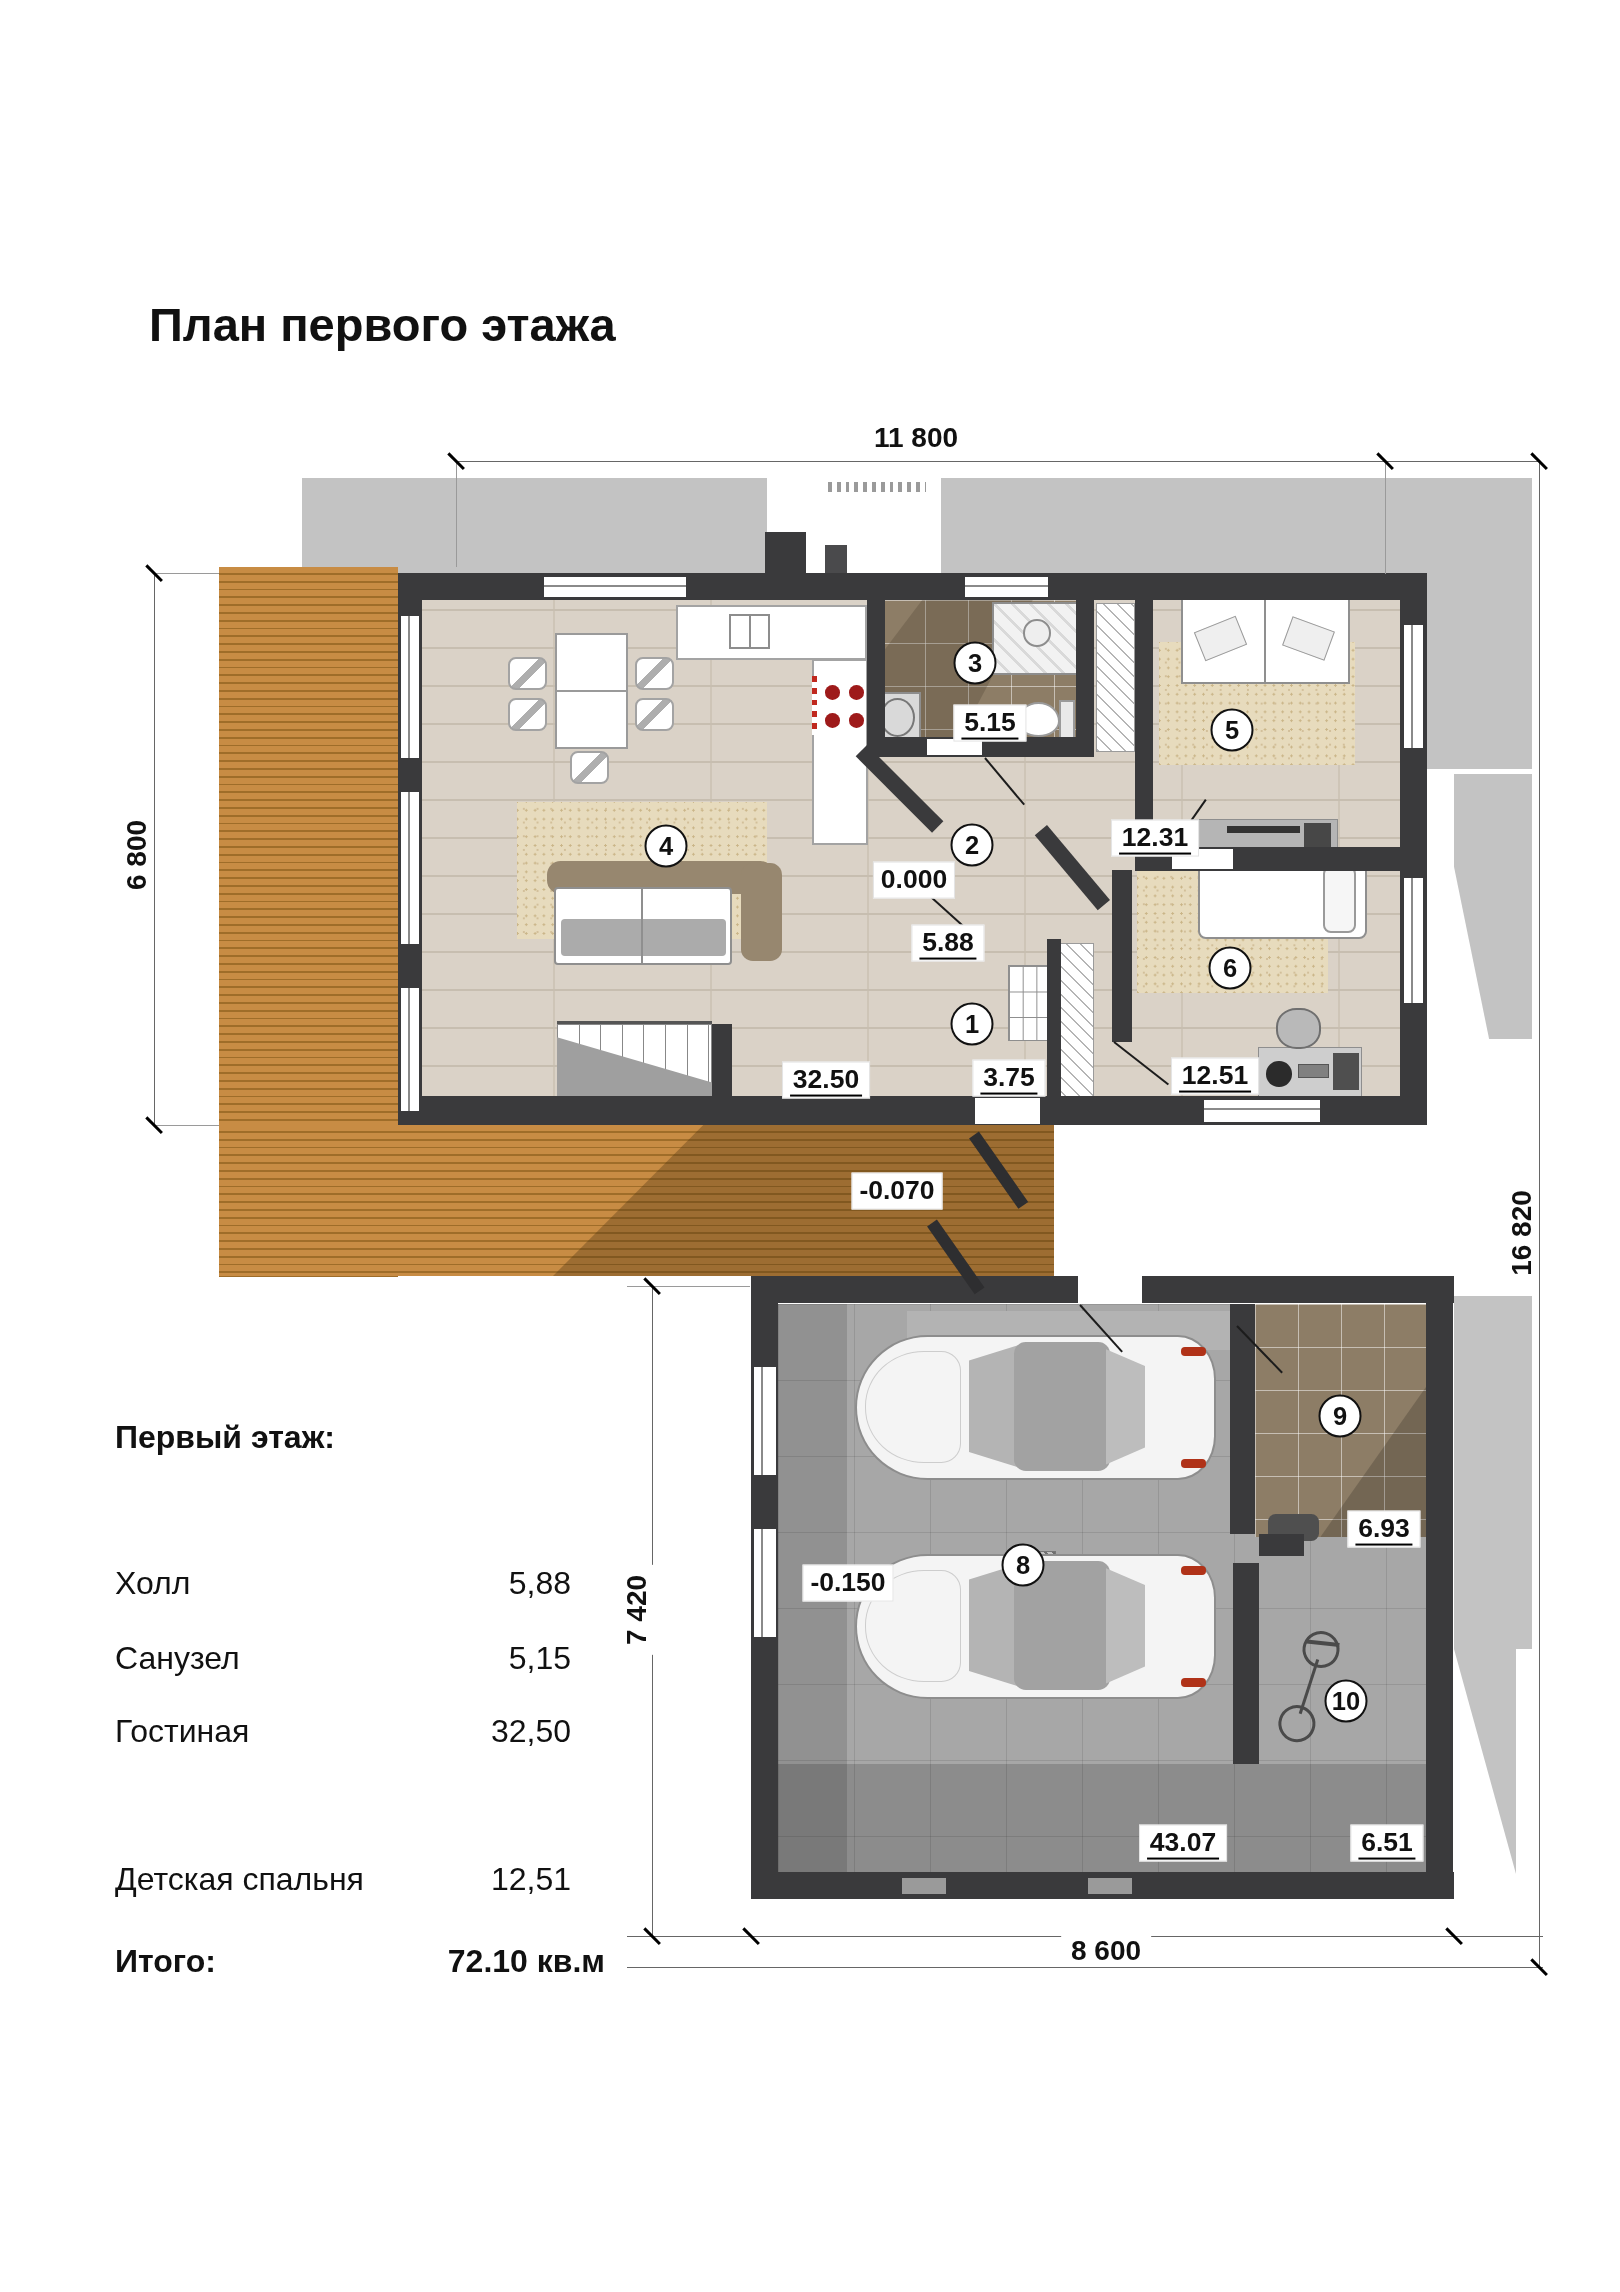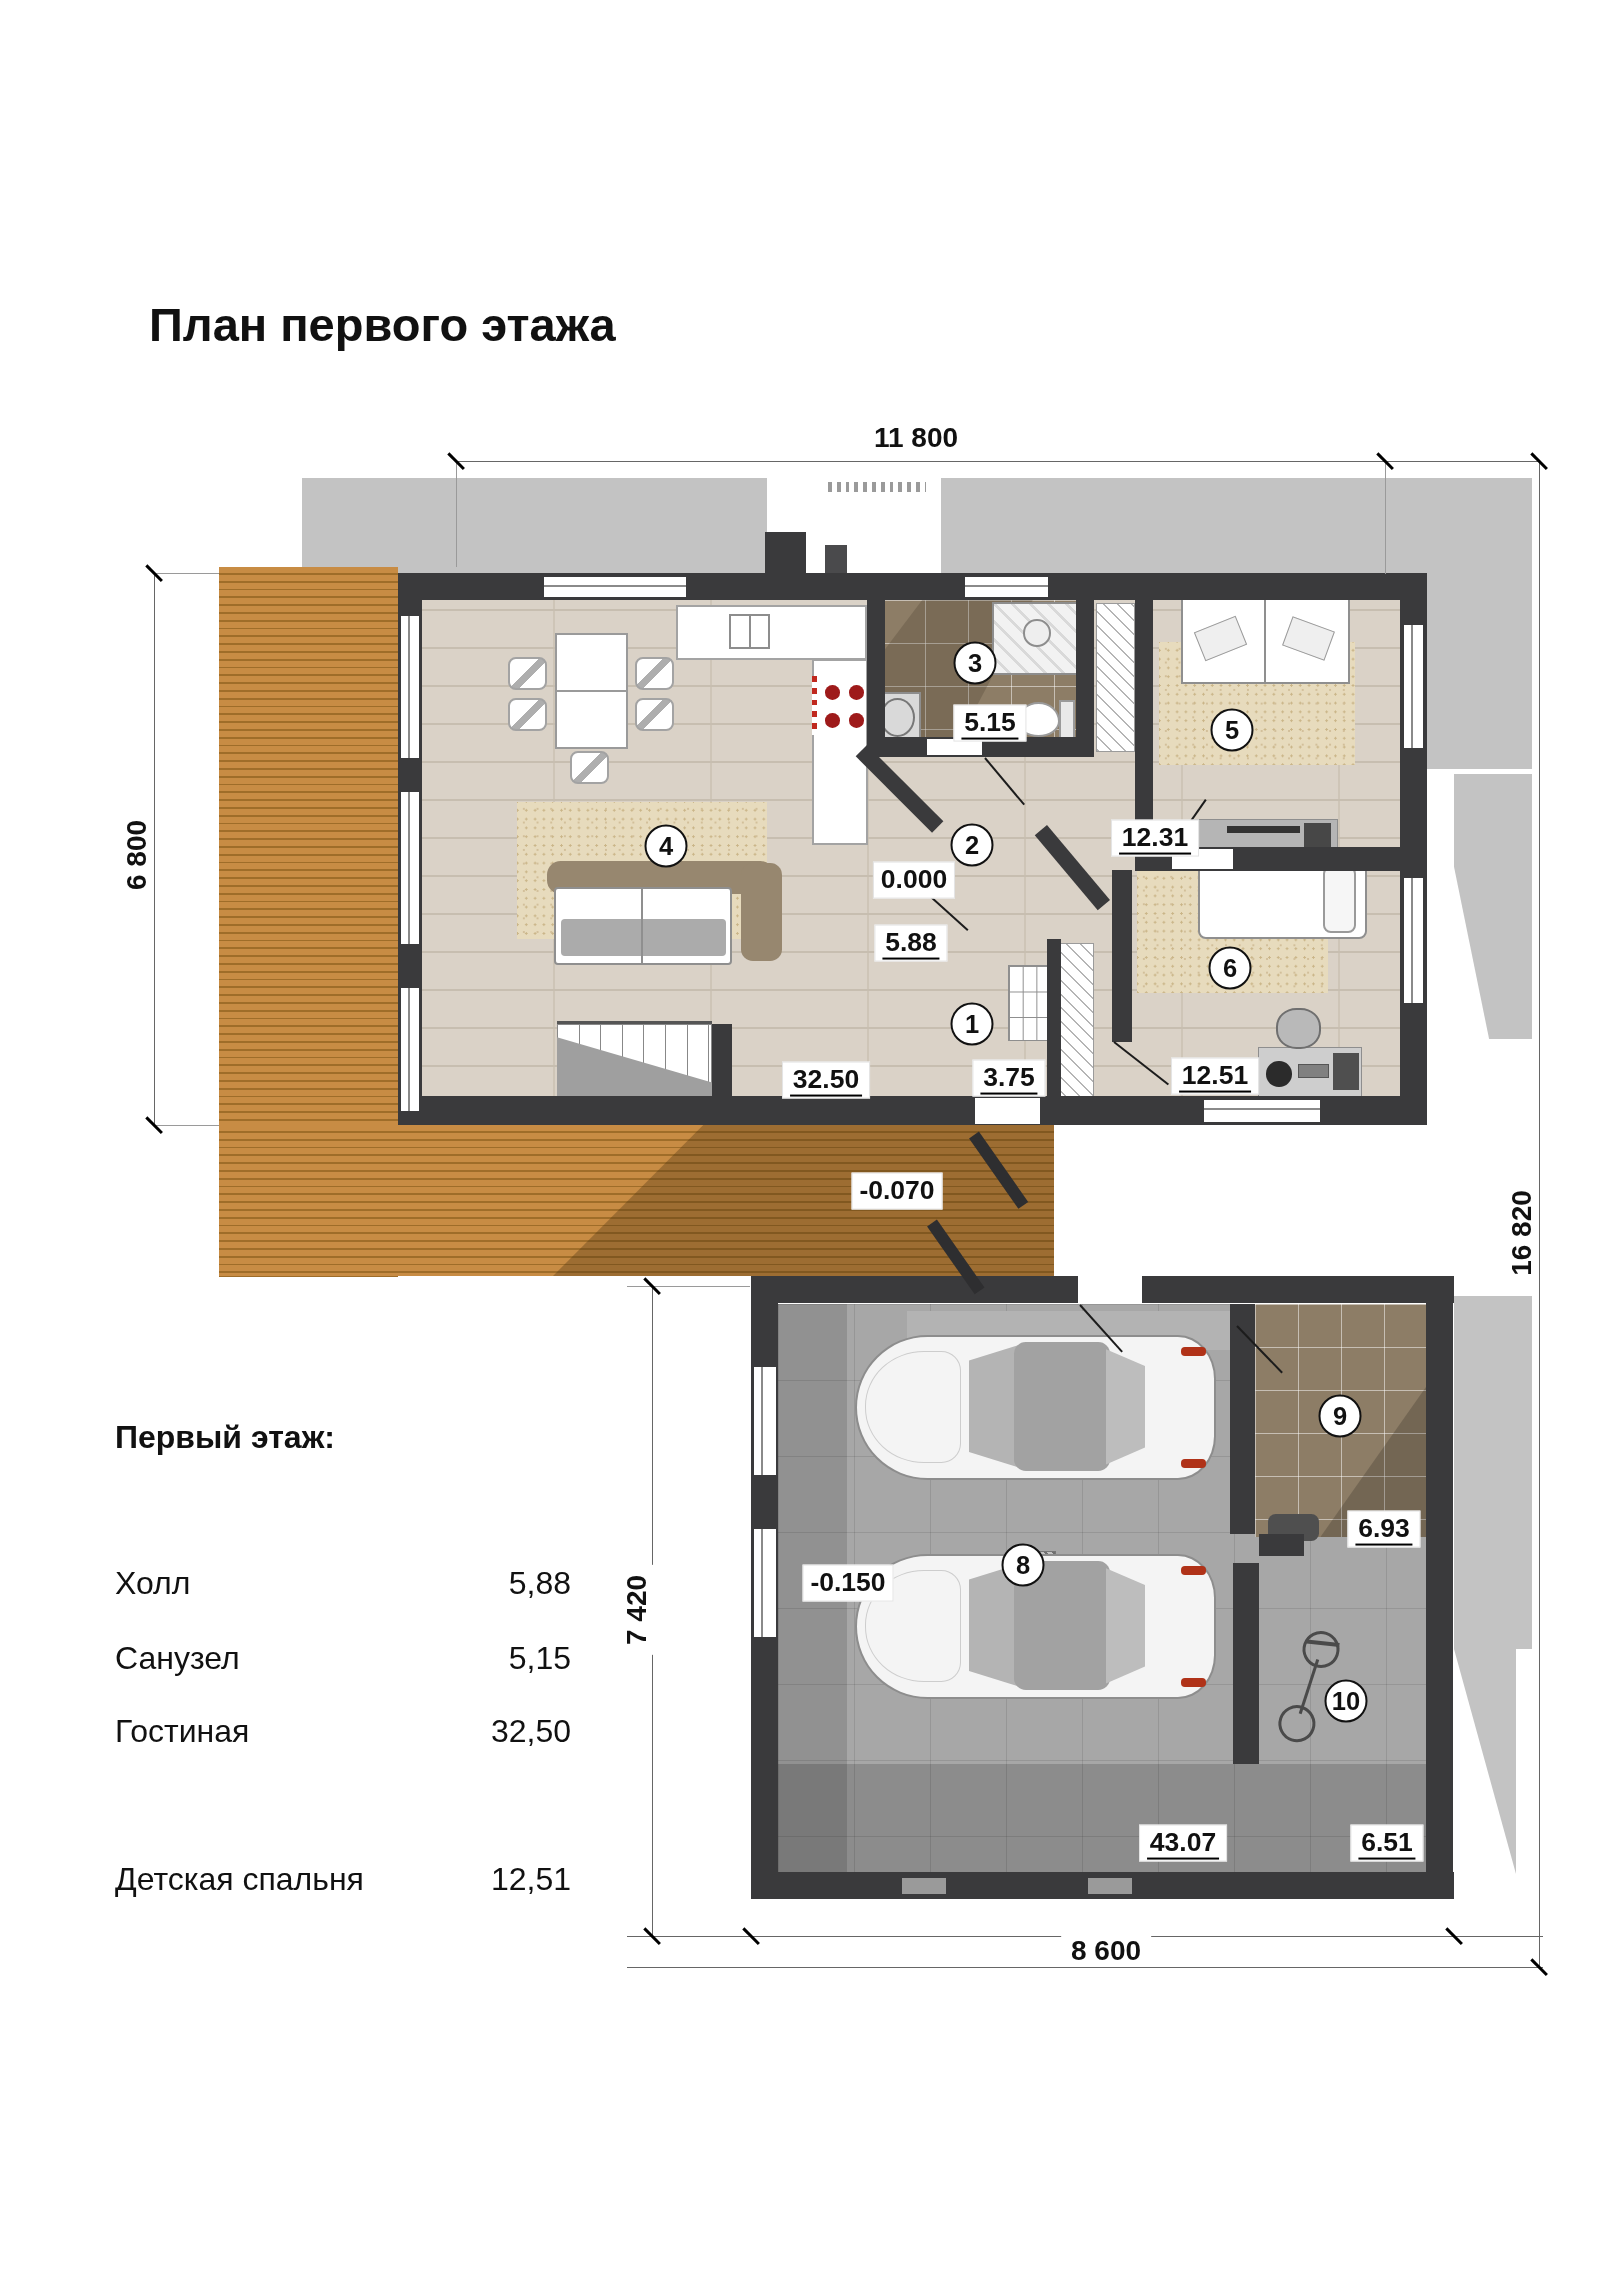--- a/index.html
+++ b/index.html
@@ -269,7 +269,7 @@
     </div>
 
   <div class="abs lbl" style="left:1009px;top:1078px"><span class="u">3.75</span></div>
-  <div class="abs lbl" style="left:911px;top:943px"><span class="u">5.88</span></div>
+  <div class="abs lbl" style="left:948px;top:943px"><span class="u">5.88</span></div>
   <div class="abs lbl" style="left:990px;top:723px"><span class="u">5.15</span></div>
   <div class="abs lbl" style="left:826px;top:1080px"><span class="u">32.50</span></div>
   <div class="abs lbl" style="left:1155px;top:838px"><span class="u">12.31</span></div>

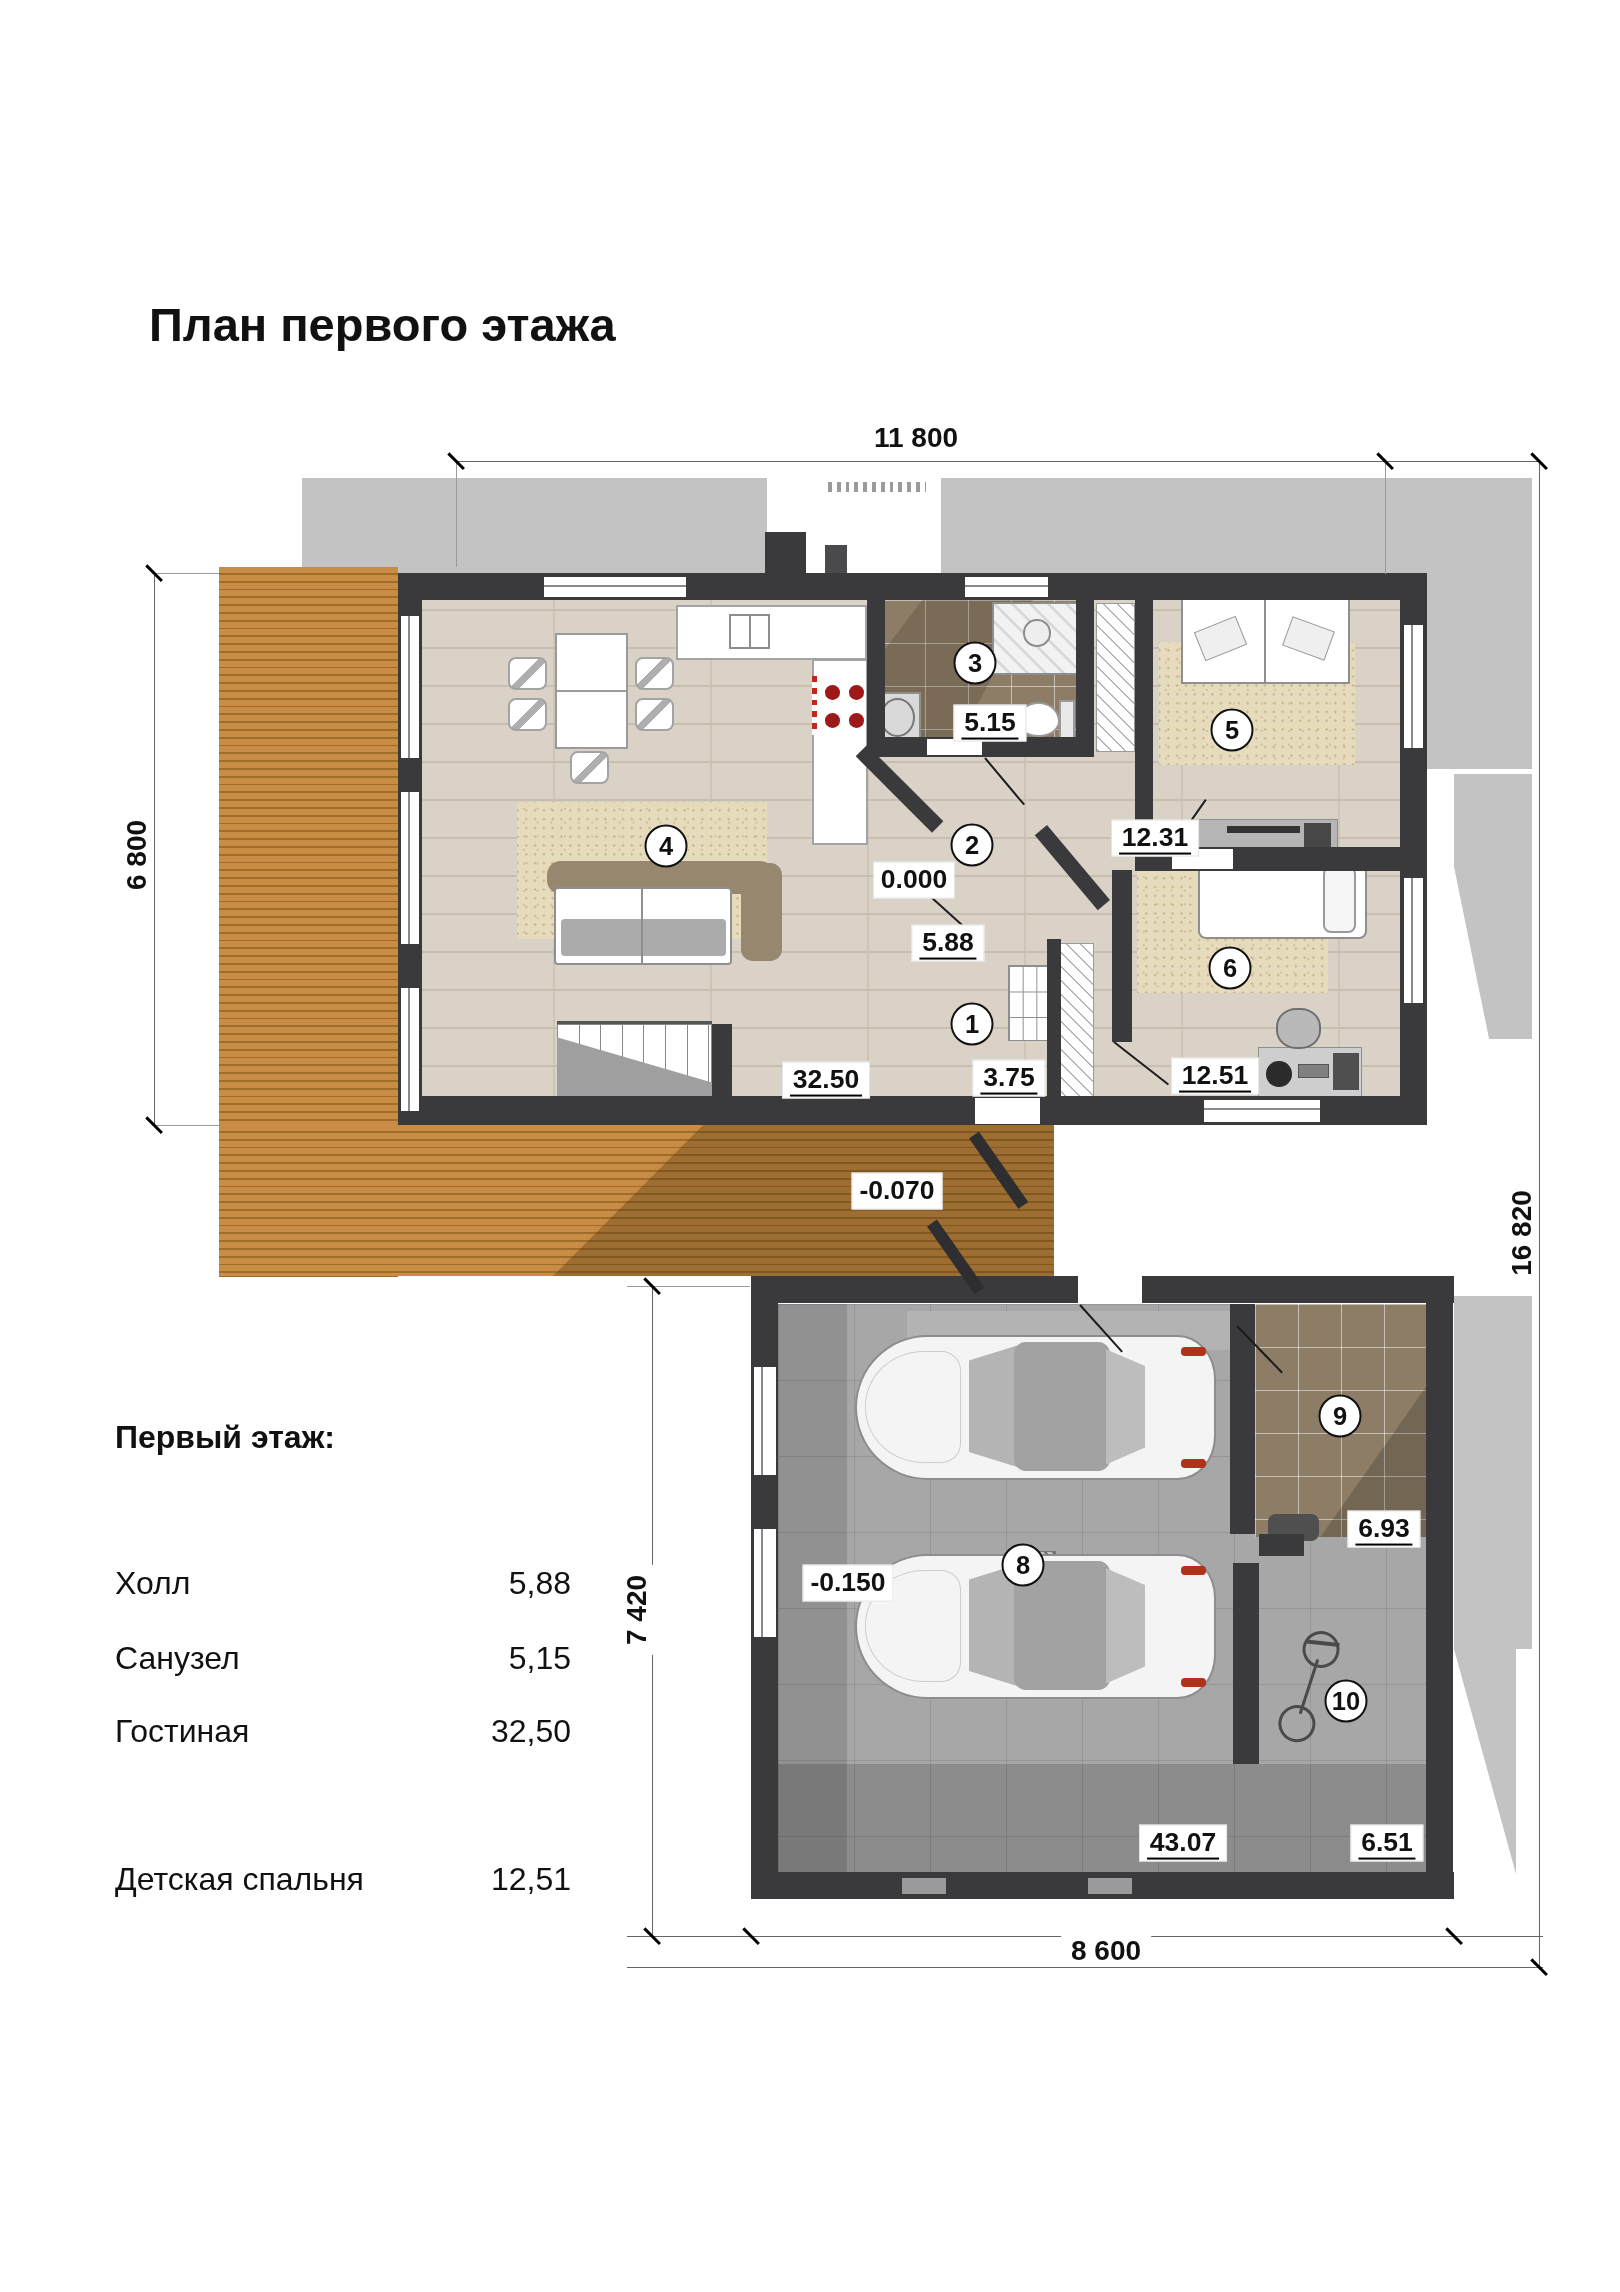--- a/index.html
+++ b/index.html
@@ -328,6 +328,10 @@
     <span>Детская спальня</span>
       <span>12,51</span>
   </div>
+  <div class="abs lrow total" style="top:1943px">
+    <span>Итого:</span>
+      <span>72.10 кв.м</span>
+  </div>
 
 </div>
 

